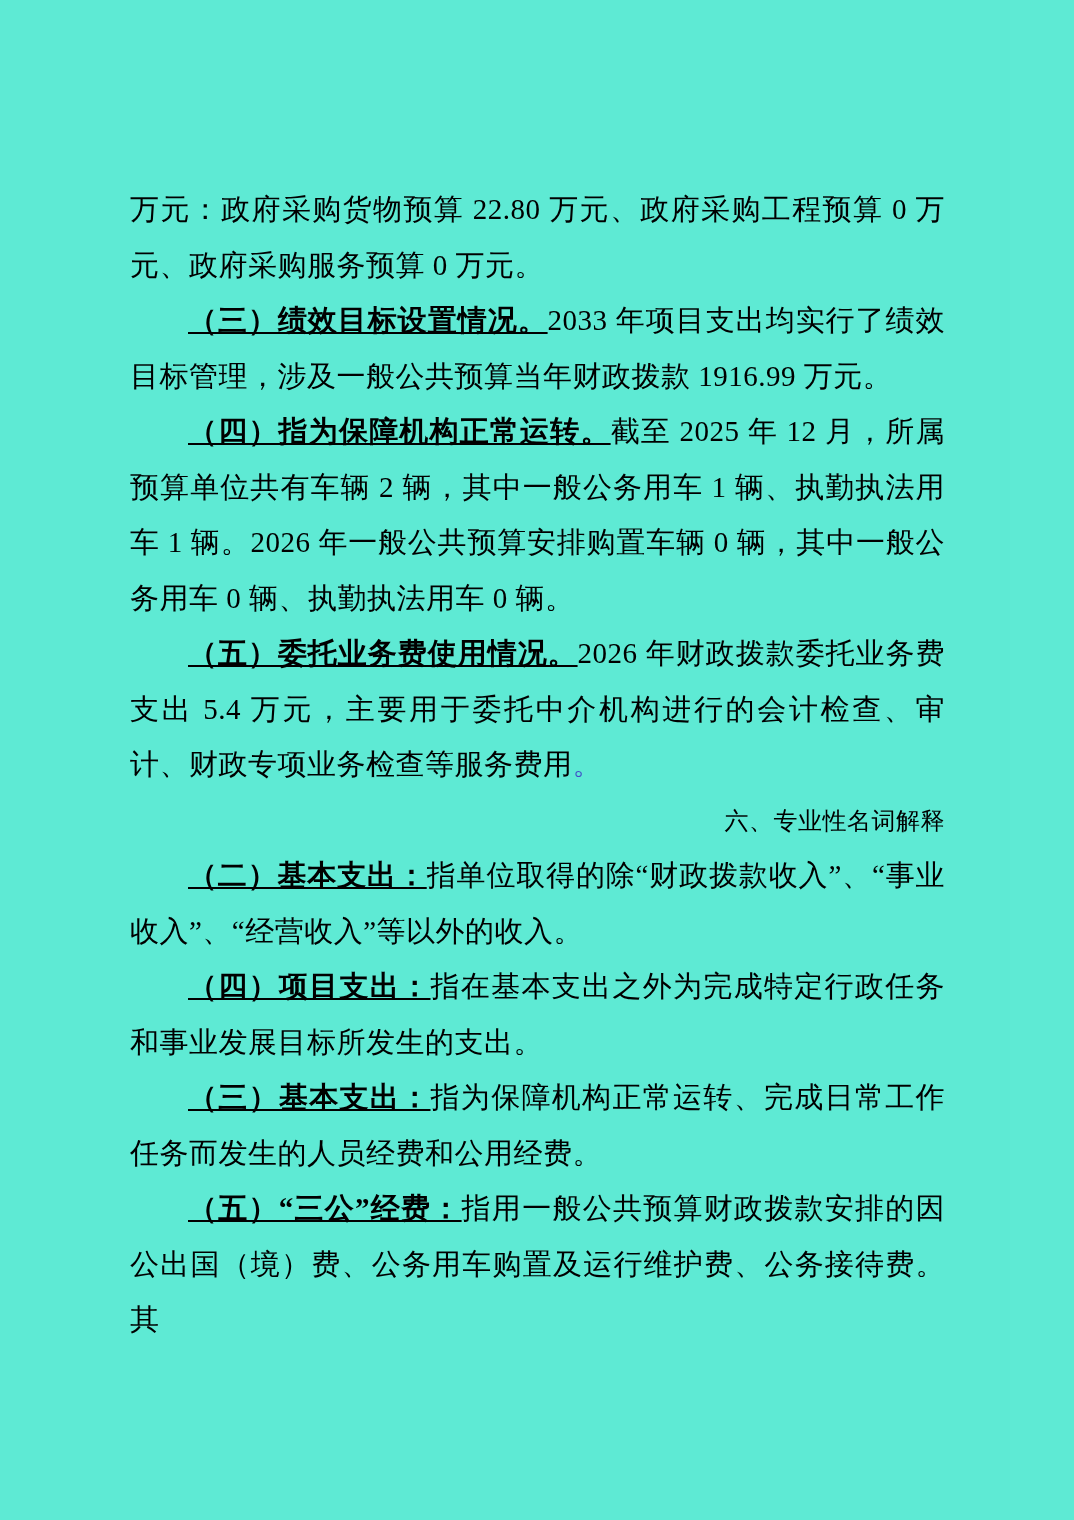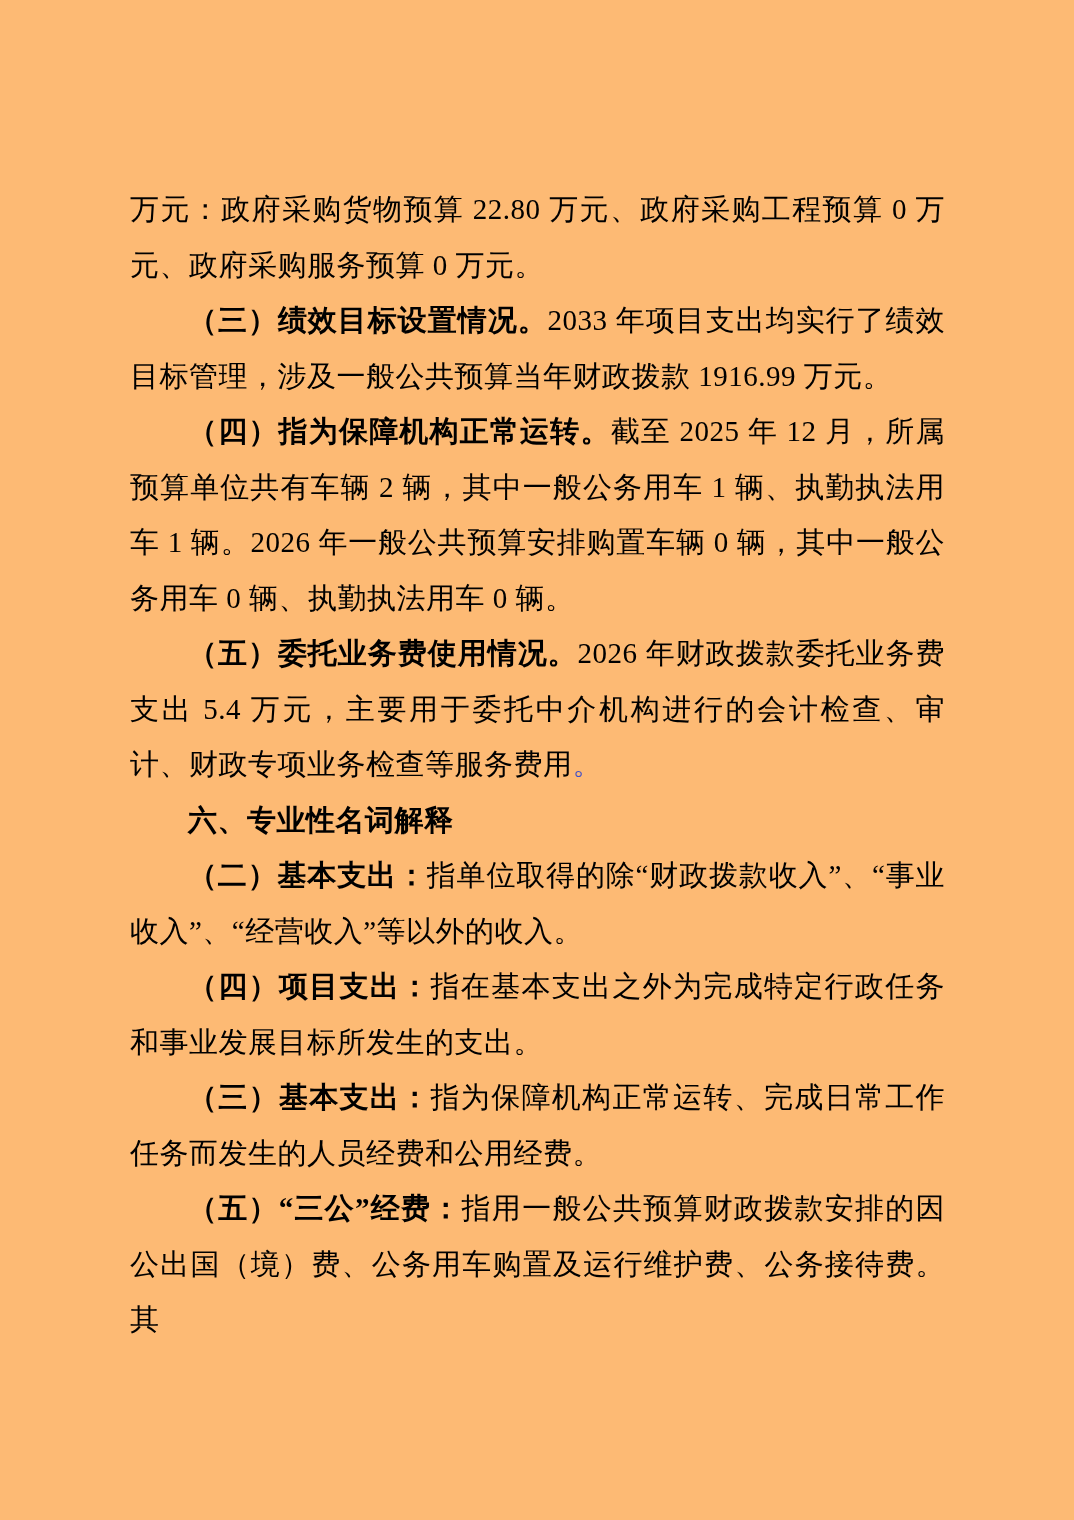--- a/index.html
+++ b/index.html
@@ -13,7 +13,7 @@
     position: relative;
     width: 1074px;
     height: 1520px;
-    background: #fdba74;
+    background: #5eead4;
     overflow: hidden;
   }
   .content {

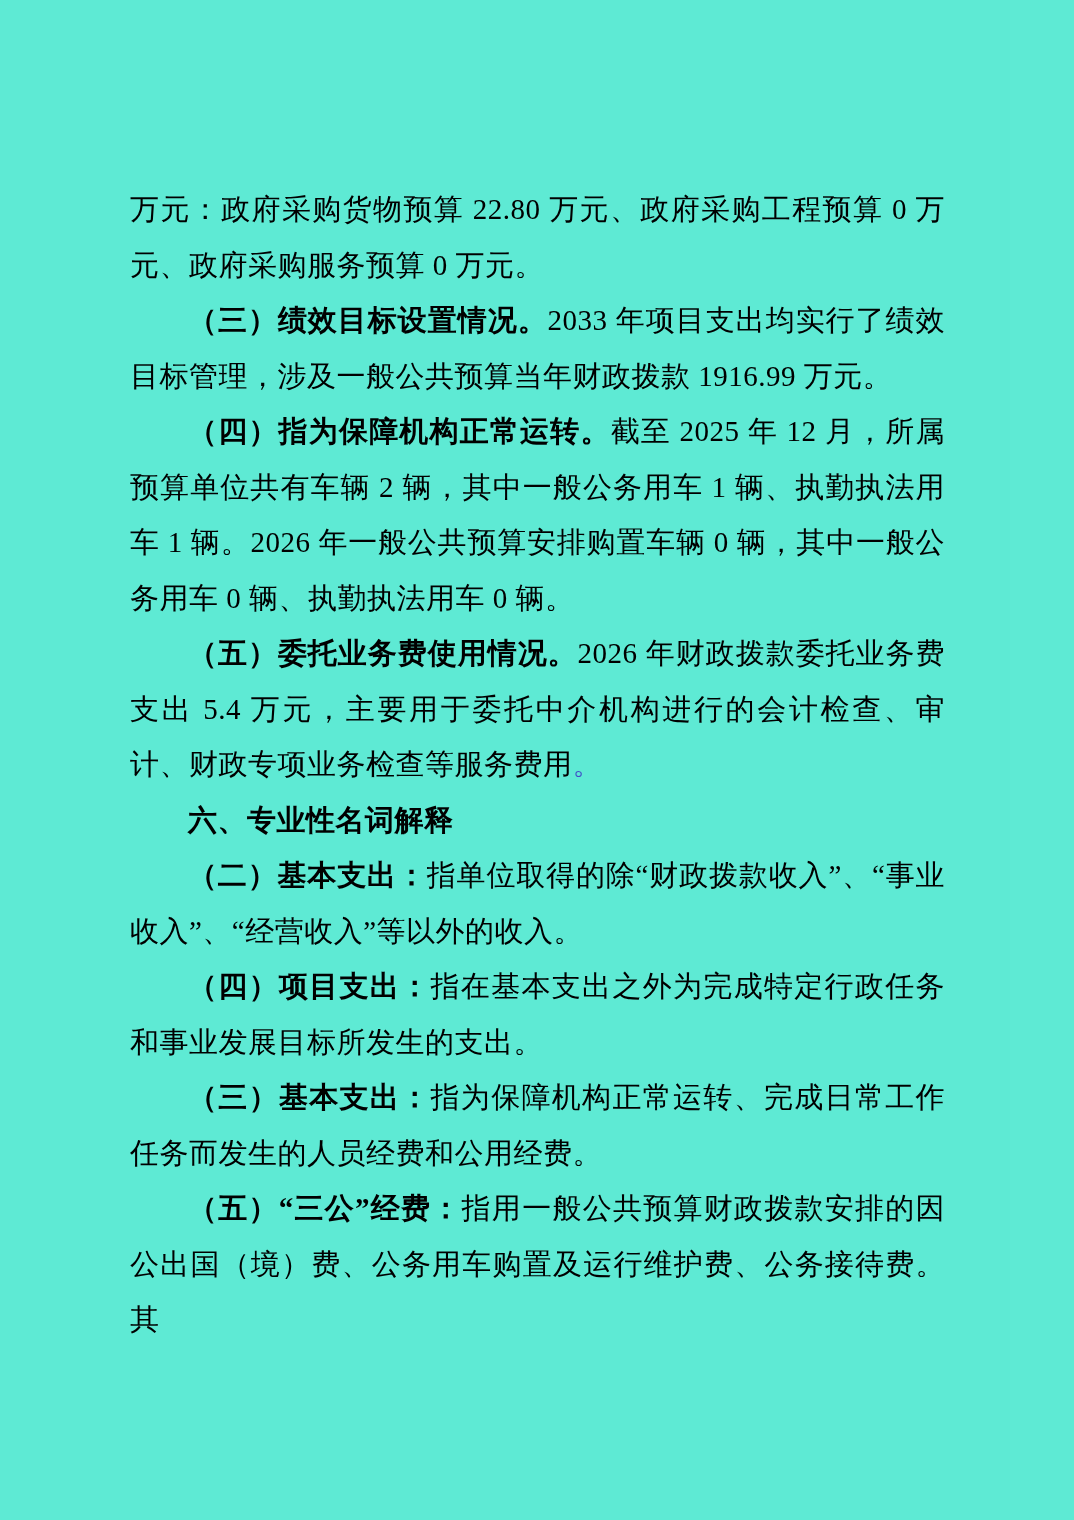--- a/index.html
+++ b/index.html
@@ -33,7 +33,7 @@
     text-indent: 2em;
   }
   .para.no-indent { text-indent: 0; }
-  .lead { font-weight: bold; }
+  .lead { font-weight: bold; text-decoration: underline; }
   .heading {
     margin: 0;
     padding: 0;

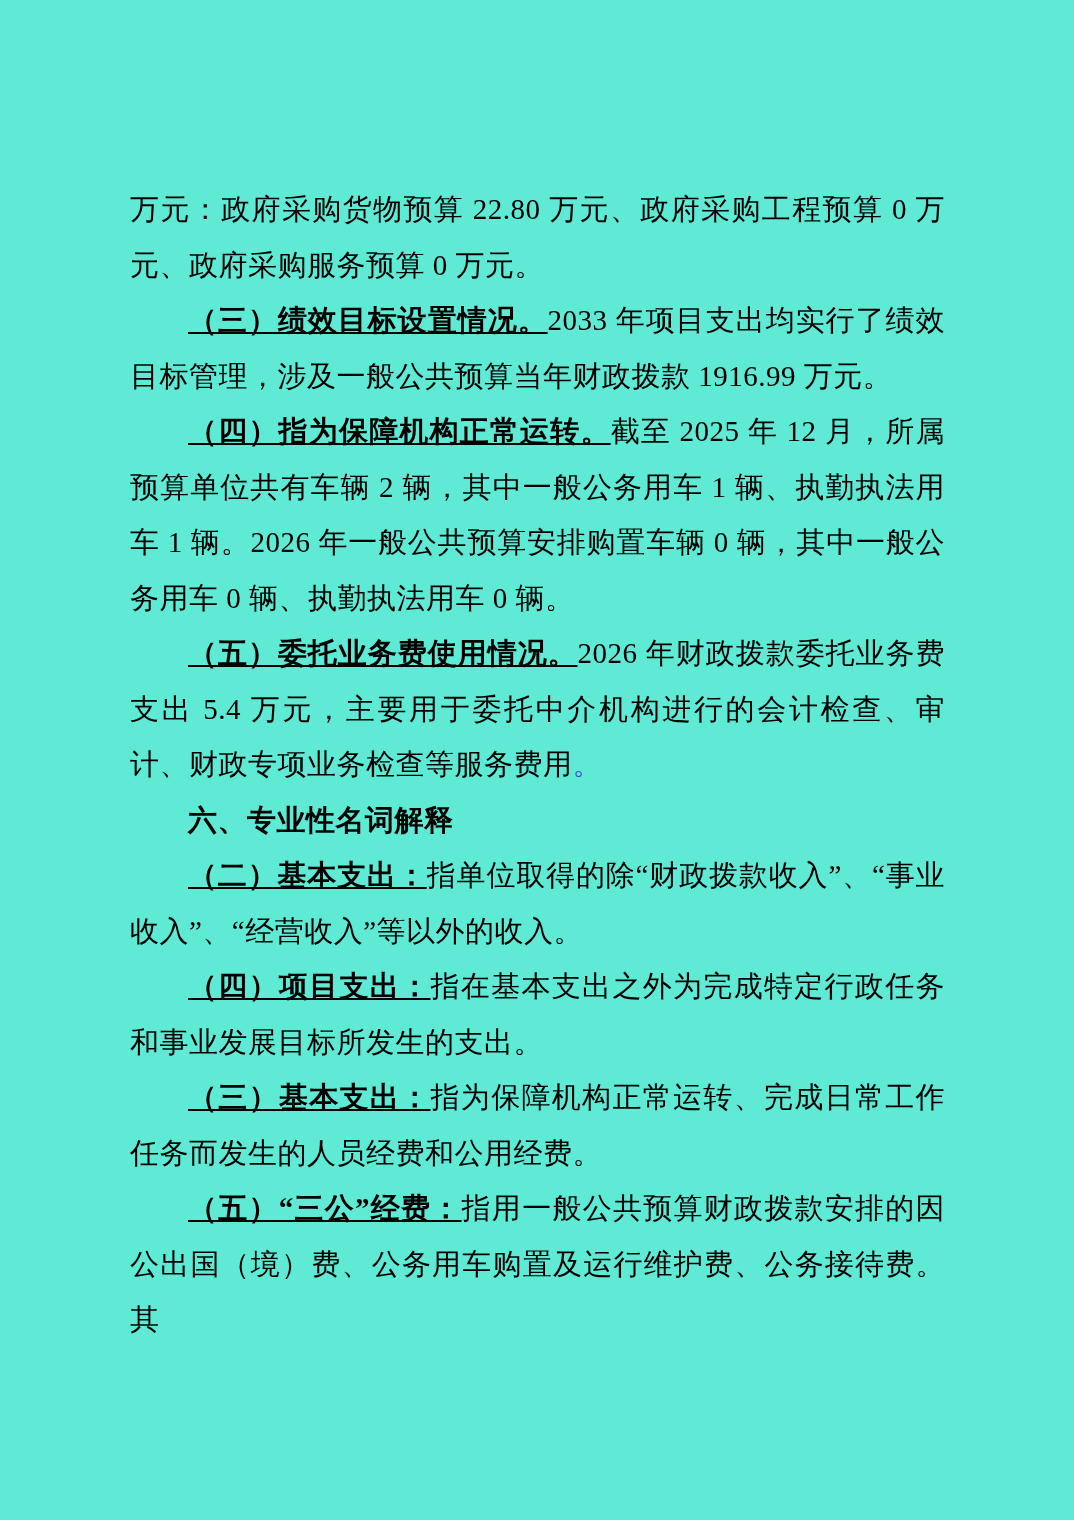--- a/index.html
+++ b/index.html
@@ -39,10 +39,10 @@
     padding: 0;
     text-indent: 2em;
     font-family: "Liberation Sans", "DejaVu Sans", sans-serif;
-    font-weight: bold;
-    font-size: 29px;
+    font-weight: normal;
+    font-size: 24px;
     line-height: 55.5px;
-    text-align: left;
+    text-align: right;
   }
   .blue-period { color: #4150c8; }
 </style>

